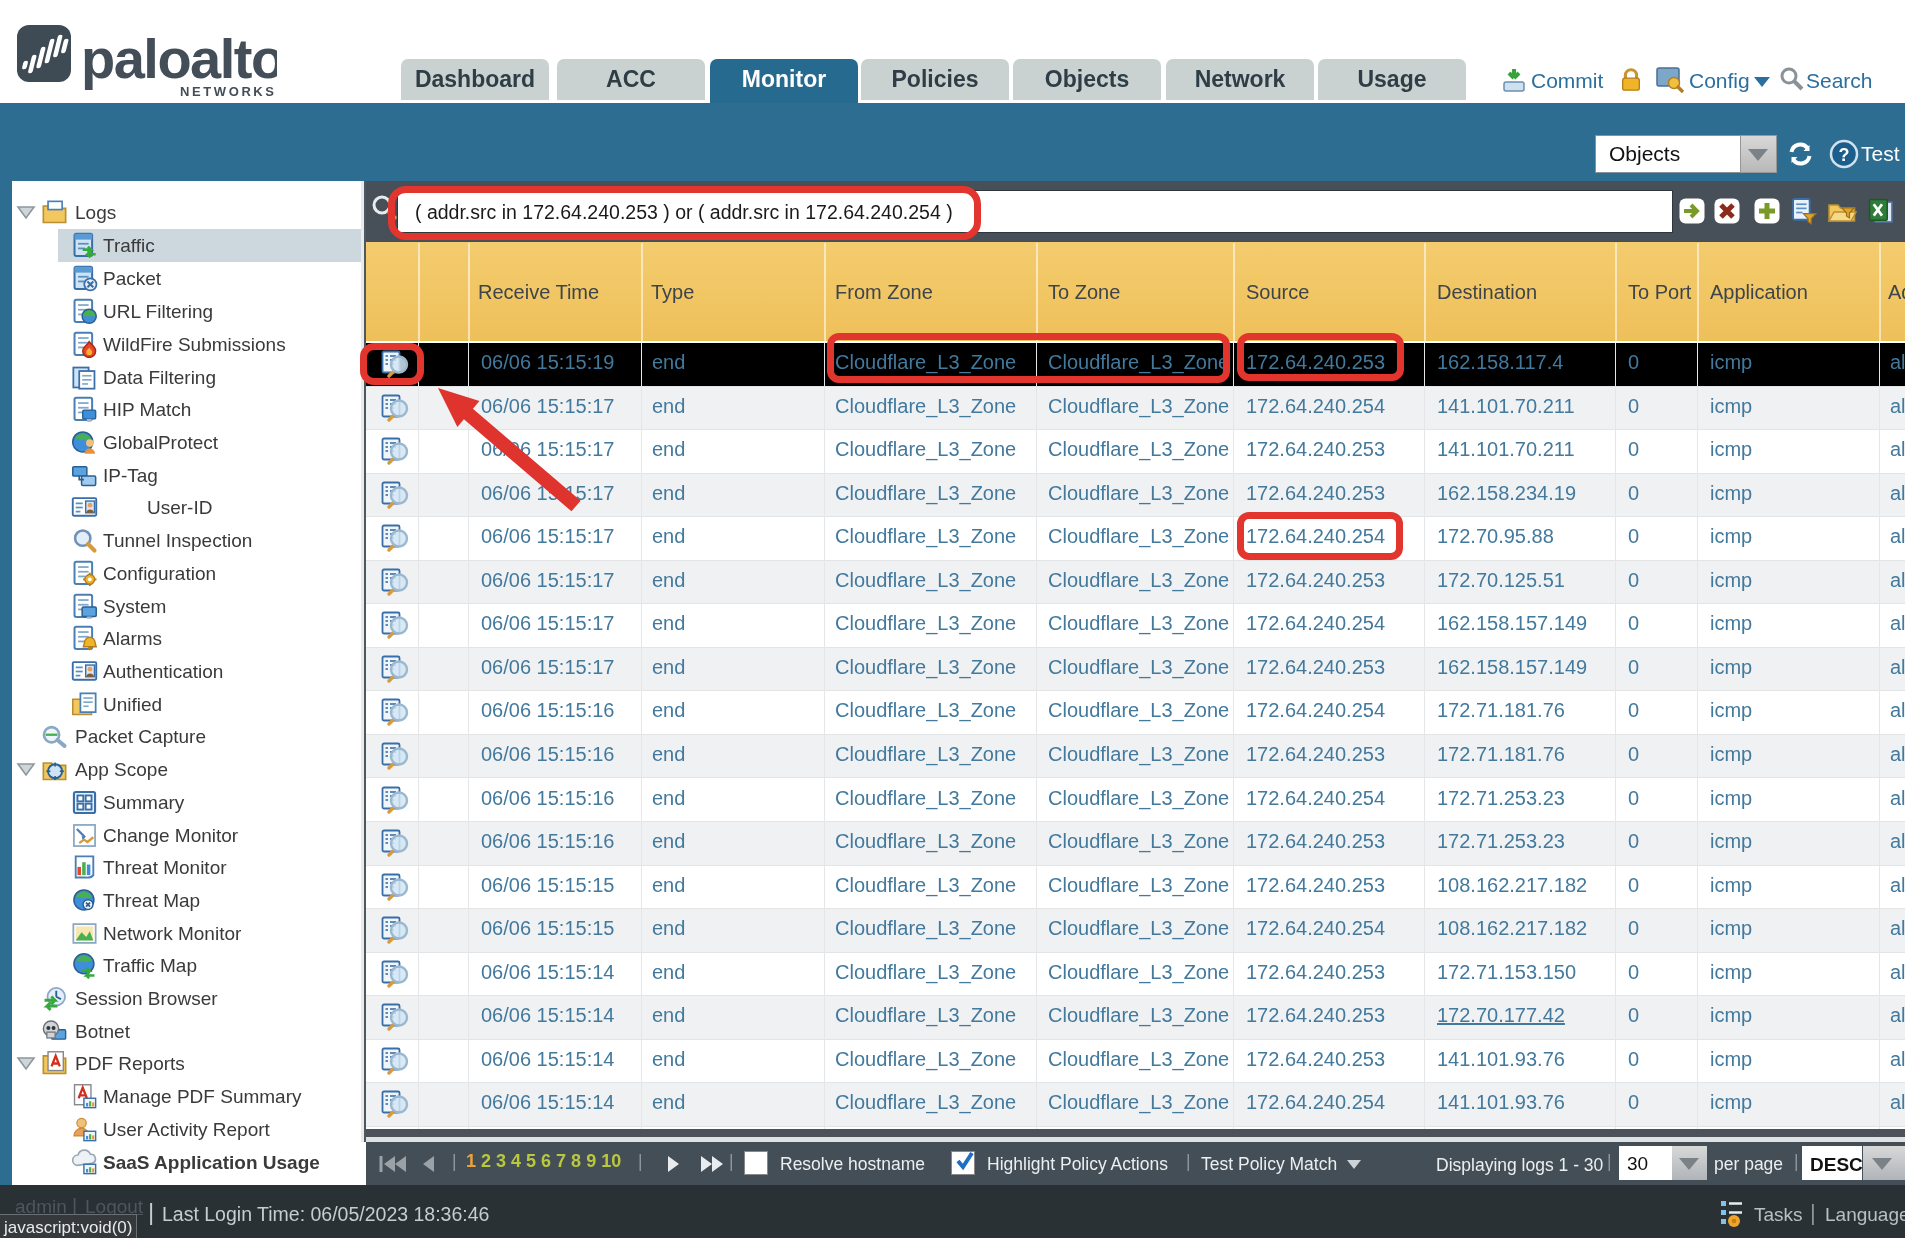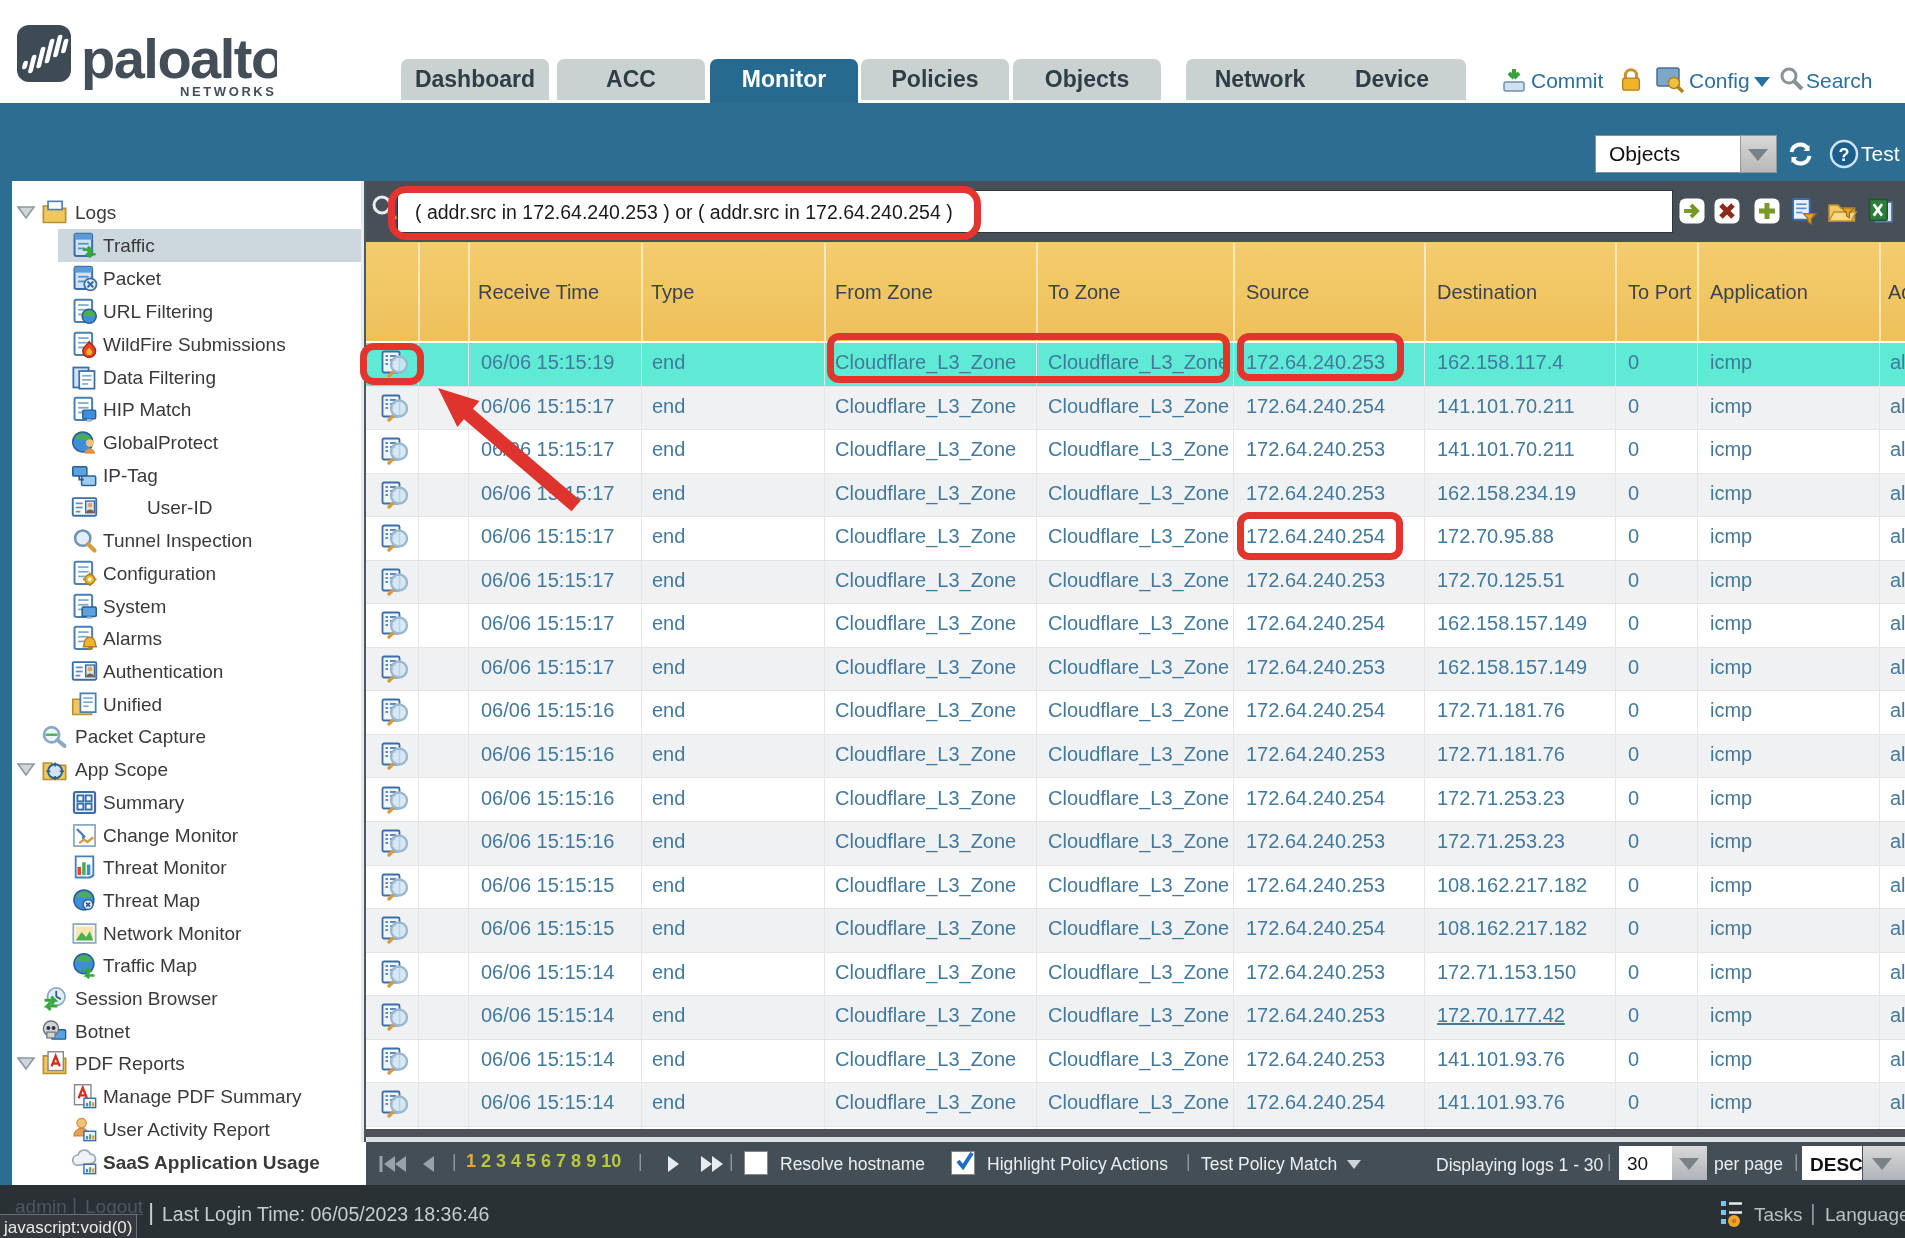--- a/index.html
+++ b/index.html
@@ -38,7 +38,7 @@
 <div class="tab act" style="left:710px;">Monitor</div>
 <div class="tab" style="left:861px;">Policies</div>
 <div class="tab" style="left:1013px;">Objects</div>
-<div class="tab" style="left:1166px;margin-left:20px;">Network</div>
+<div class="tab" style="left:1166px;">Network</div>
 <div class="tab" style="left:1318px;">Device</div>
 <div class="ab" style="left:1500px;top:66px;">
 <svg width="28" height="28" viewBox="0 0 28 28">

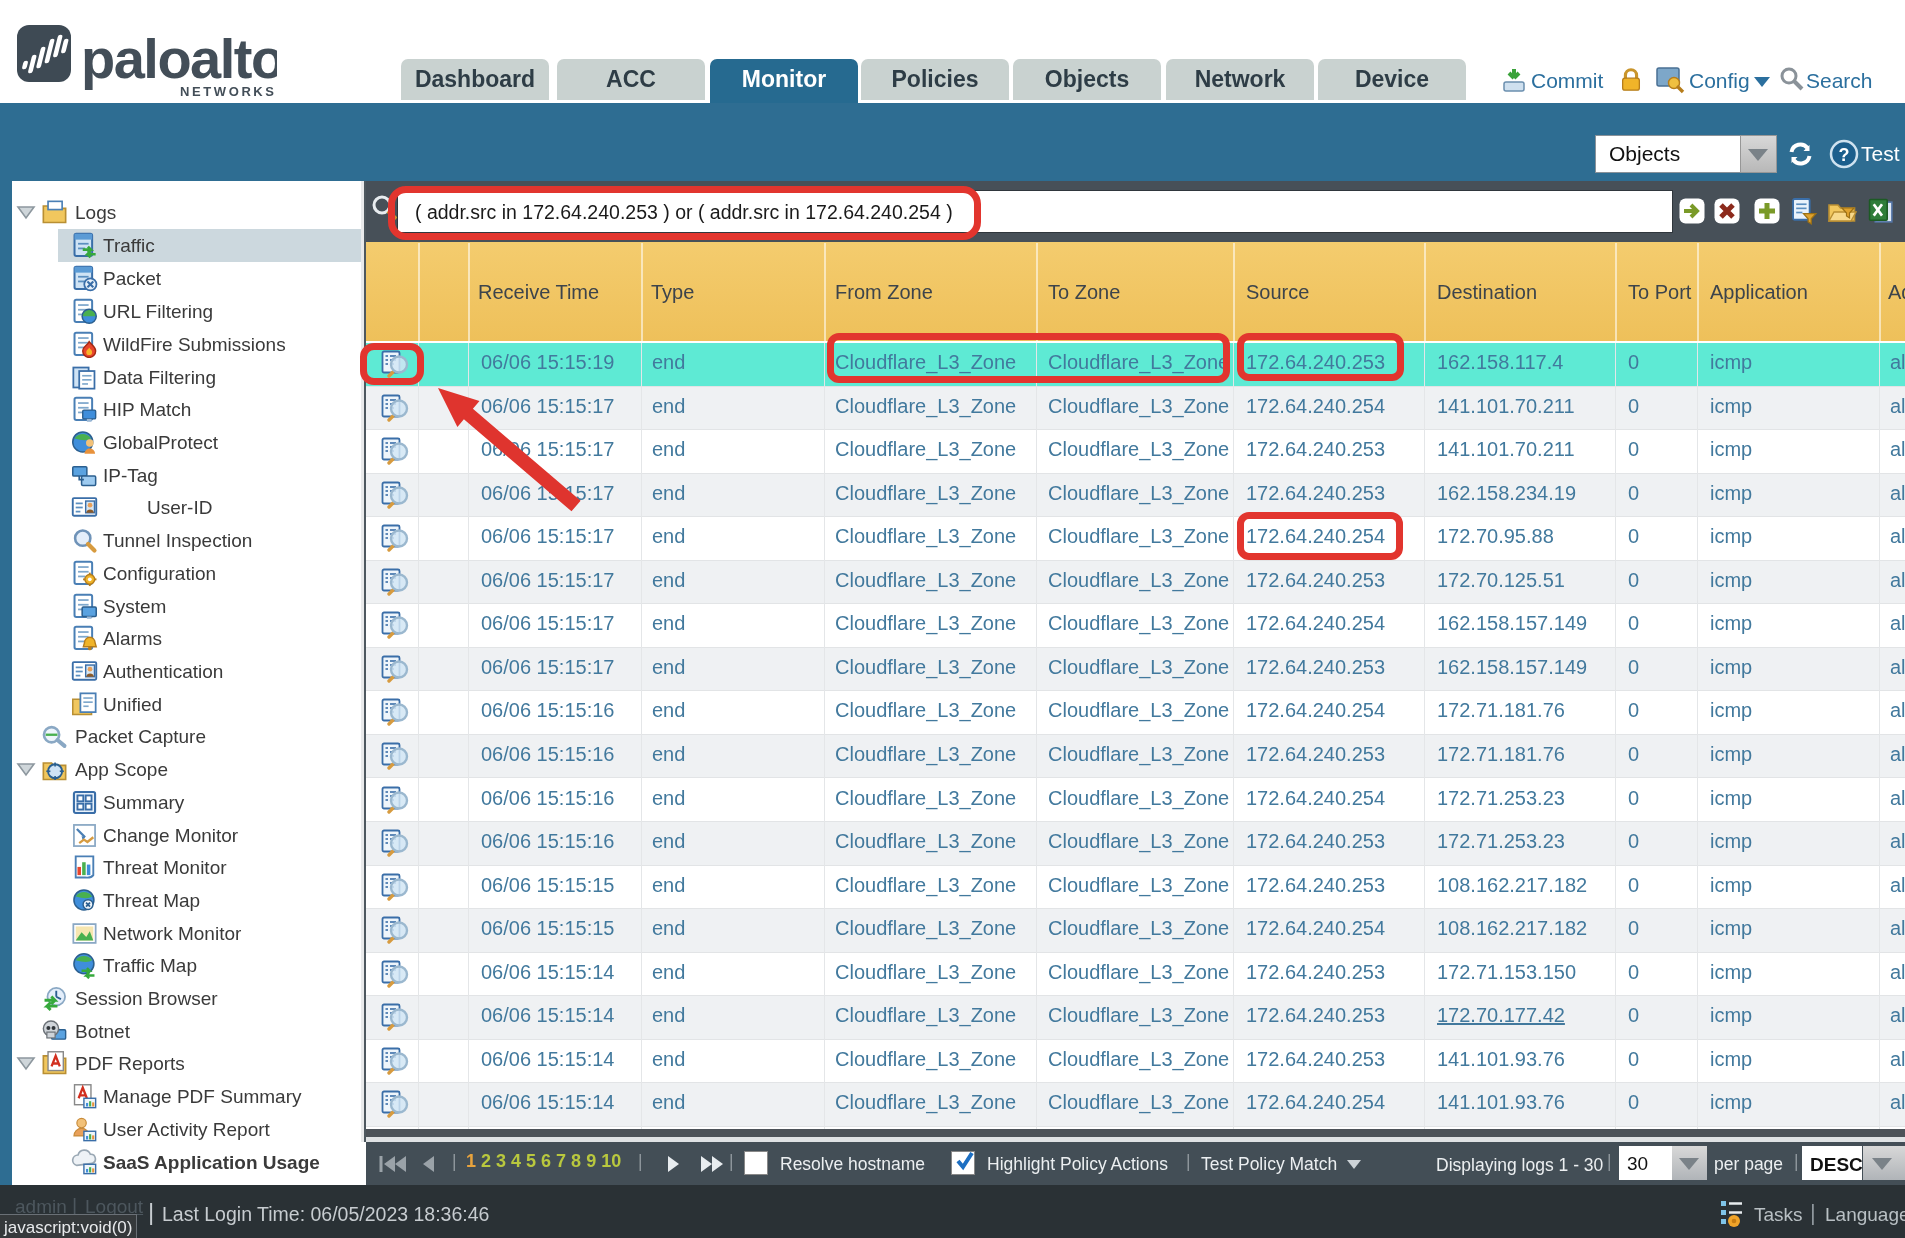--- a/index.html
+++ b/index.html
@@ -39,7 +39,7 @@
 <div class="tab" style="left:861px;">Policies</div>
 <div class="tab" style="left:1013px;">Objects</div>
 <div class="tab" style="left:1166px;">Network</div>
-<div class="tab" style="left:1318px;">Device</div>
+<div class="tab" style="left:1318px;">Usage</div>
 <div class="ab" style="left:1500px;top:66px;">
 <svg width="28" height="28" viewBox="0 0 28 28">
 <rect x="4" y="16" width="20" height="9" rx="2" fill="#cfe0ef" stroke="#6b8faf" stroke-width="1.5"></rect>

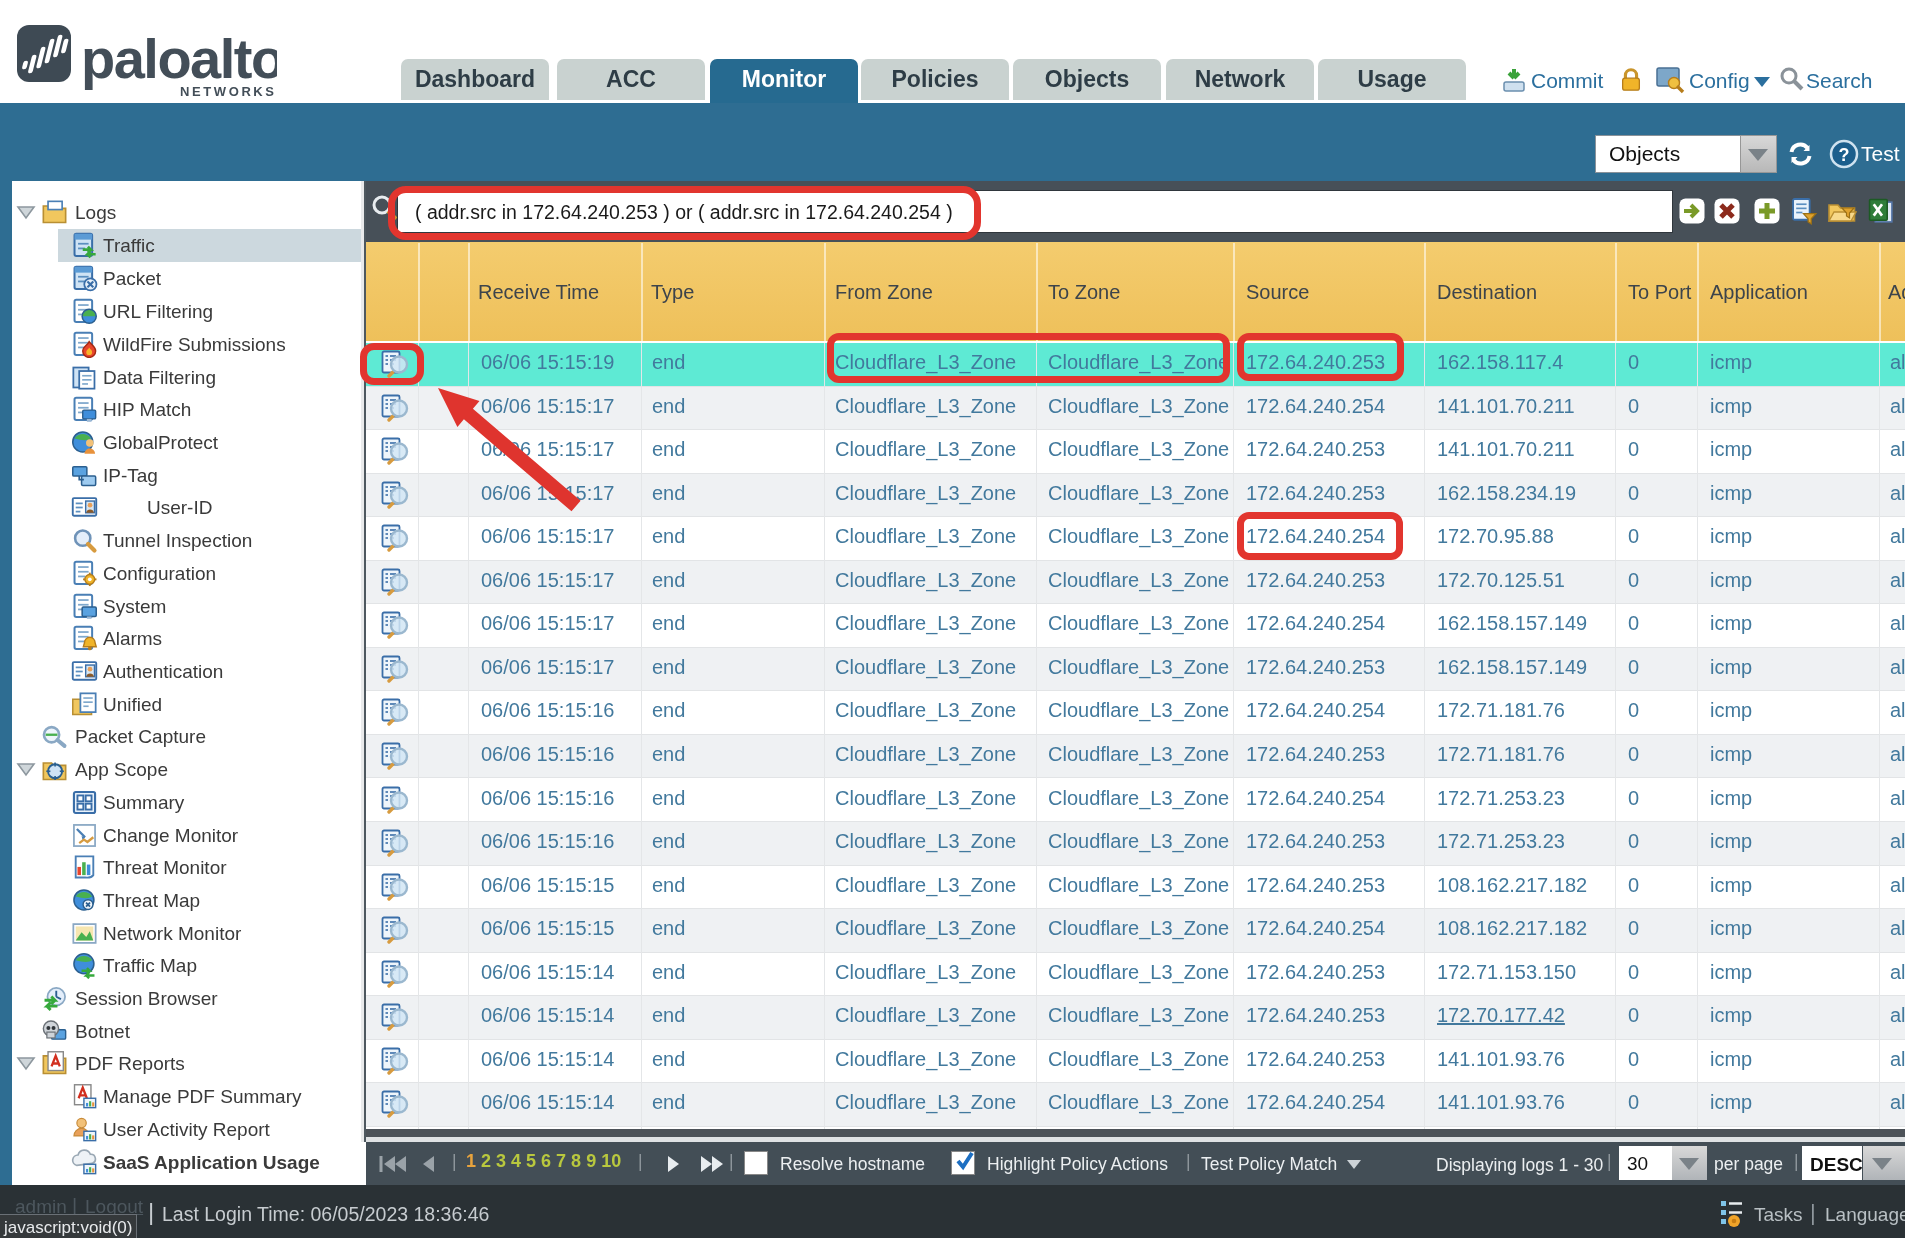--- a/index.html
+++ b/index.html
@@ -427,7 +427,7 @@
 <div class="hdr" style="left:1710px;">Application</div>
 <div class="hdr" style="left:1888px;">Ad</div>
 <div class="ab" style="left:366px;top:343.0px;width:1539px;height:786.9px;background:#fff;overflow:hidden;" id="rows">
-<div style="position:absolute;left:0;top:0.0px;width:1539px;height:43.55px;background:#5eead4;border-bottom:1px solid #e2e4e6;box-sizing:border-box;">
+<div style="position:absolute;left:0;top:0.0px;width:1539px;height:43.55px;background:#000000;border-bottom:1px solid #e2e4e6;box-sizing:border-box;">
 <div class="ab" style="left:15px;top:7px;"><svg width="30" height="28" viewBox="0 0 30 28">
           <rect x="1.5" y="1.5" width="17" height="21" rx="1.5" fill="#eef5fb" stroke="#3a6ea8" stroke-width="1.8"></rect>
           <g stroke="#3a6ea8" stroke-width="1.6">

